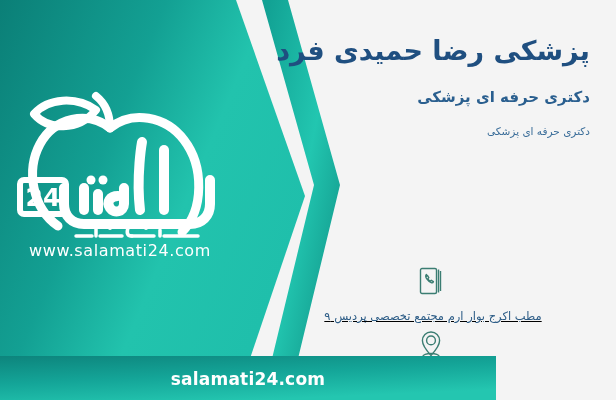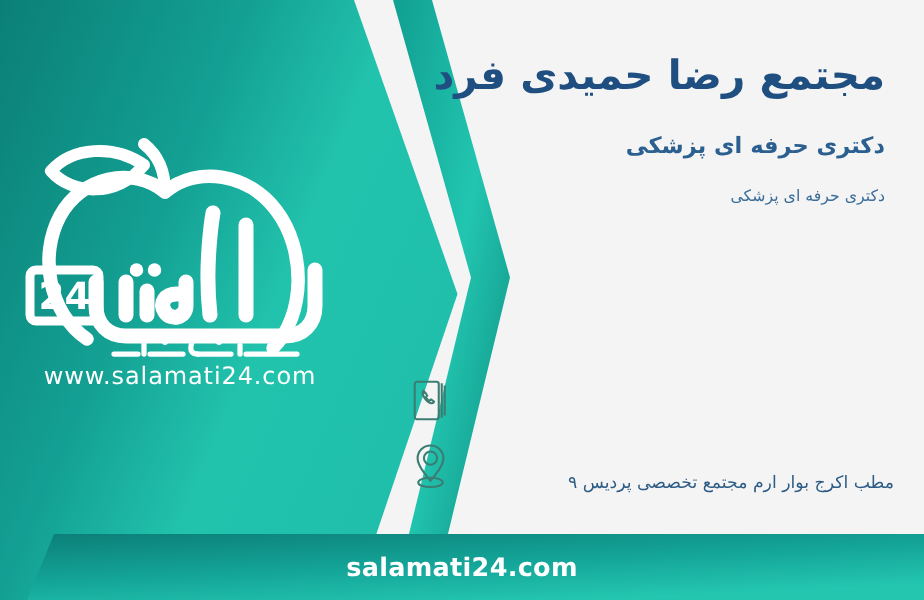--- a/index.html
+++ b/index.html
@@ -192,7 +192,7 @@
   </div>
 
   <div id="info">
-    <h1 id="doc-name">مجتمع رضا حمیدی فرد</h1>
+    <h1 id="doc-name">پزشکی رضا حمیدی فرد</h1>
     <p id="doc-specialty">دکتری حرفه ای پزشکی</p>
     <p id="doc-degree">دکتری حرفه ای پزشکی</p>
   </div>

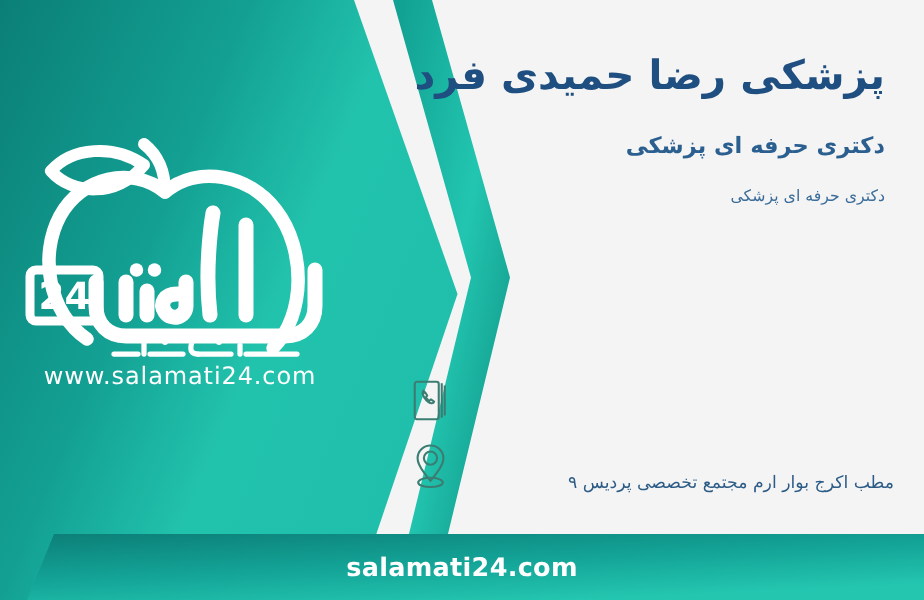--- a/index.html
+++ b/index.html
@@ -72,11 +72,12 @@
   }
   .c-row{
     display:flex;
-    flex-direction:row;
-    align-items:flex-end;
+    flex-direction:column;
+    align-items:center;
     justify-content:flex-start;
     margin-bottom:6px;
     min-height:38px;
+    text-decoration:underline;
   }
   .c-icon{
     flex:0 0 42px;

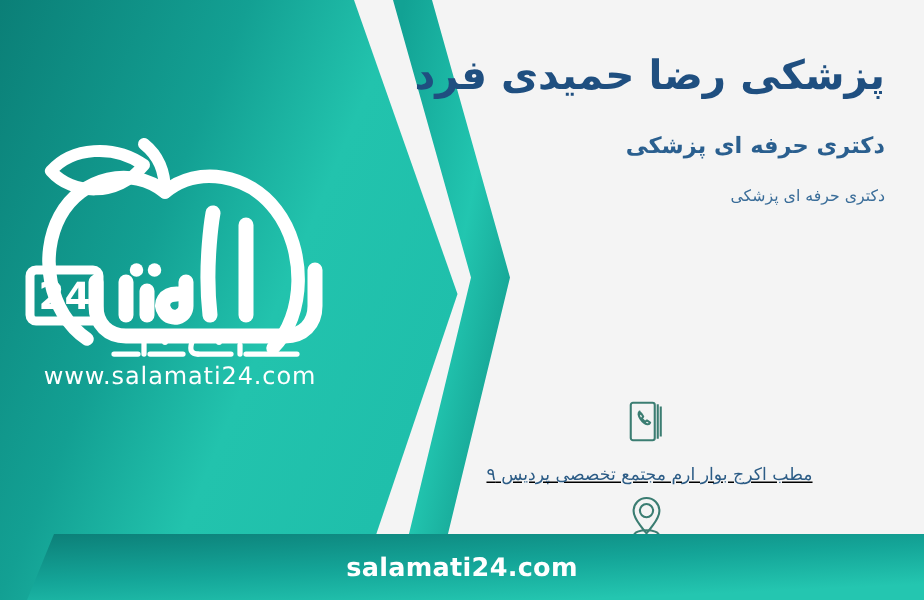--- a/index.html
+++ b/index.html
@@ -100,7 +100,7 @@
   #bottom-bar{
     position:absolute;
     left:0;bottom:0;
-    width:616px;height:44px;
+    width:496px;height:44px;
     pointer-events:none;
   }
   #bottom-bar svg{display:block;width:616px;height:44px;}

